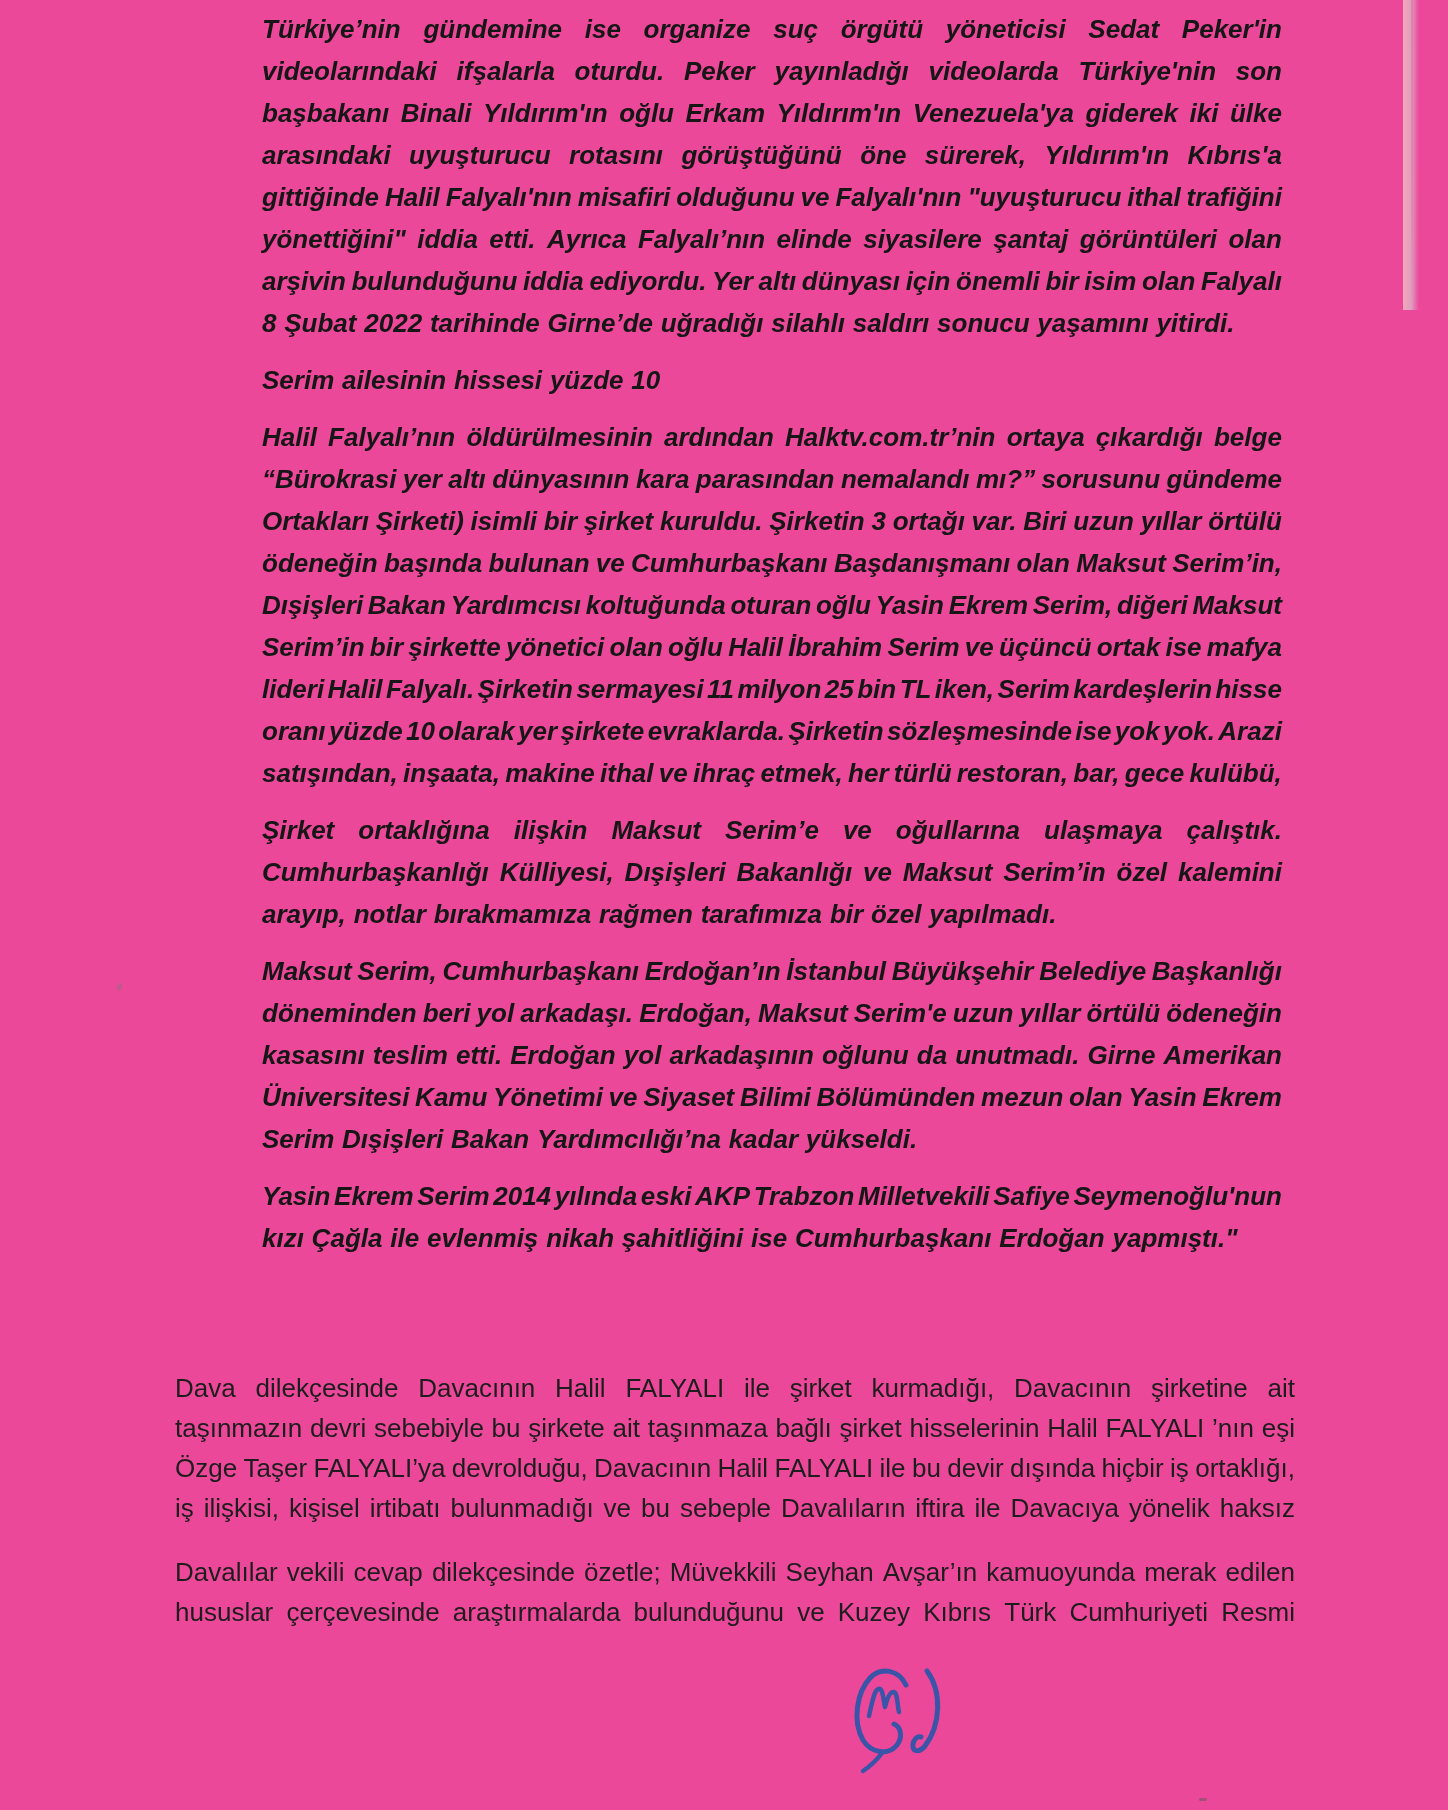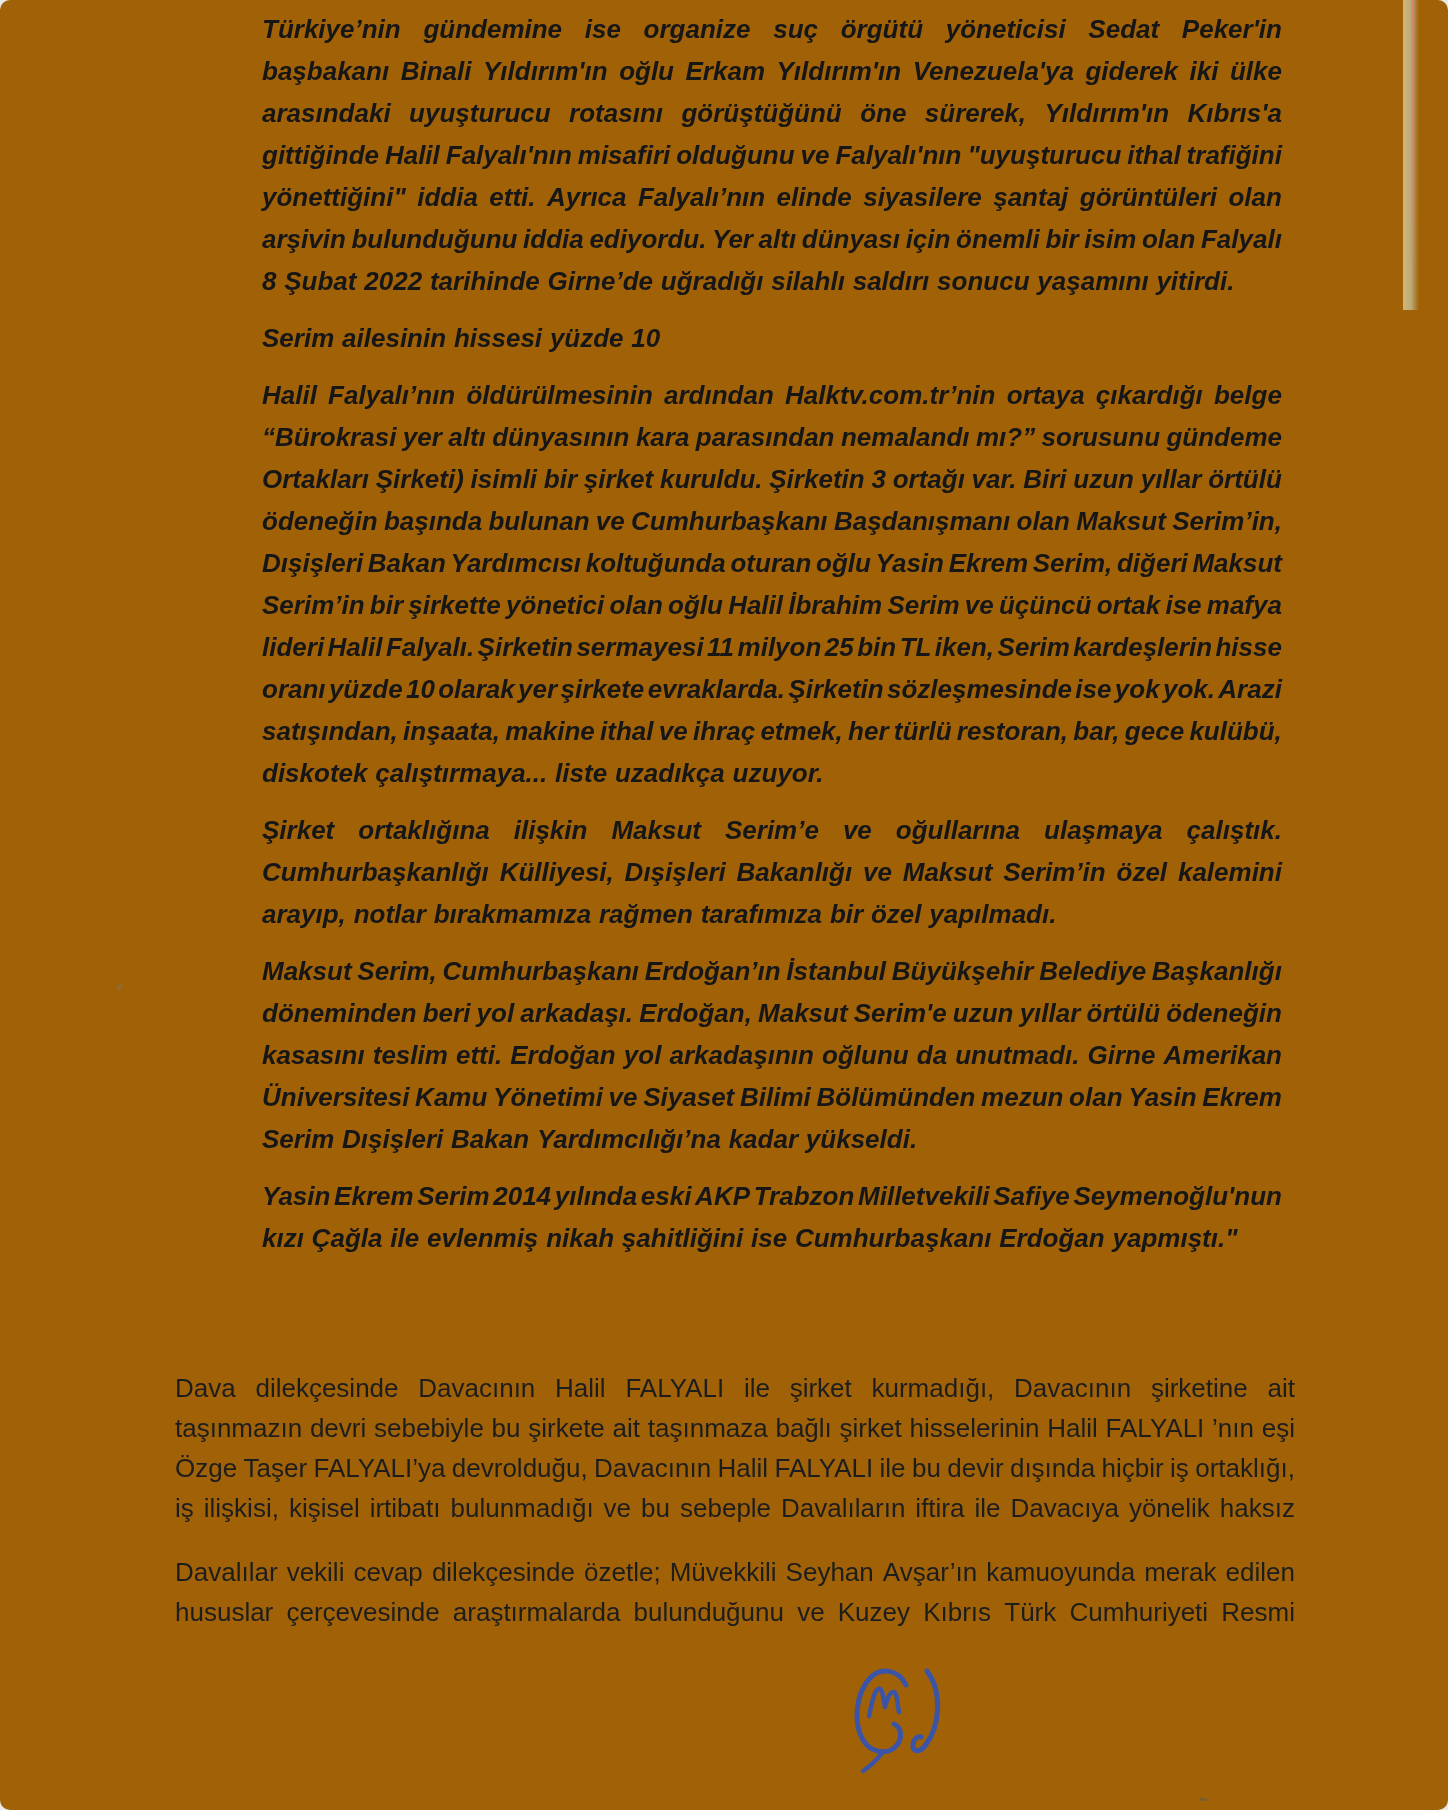--- a/index.html
+++ b/index.html
@@ -8,10 +8,9 @@
     width: 1448px;
     height: 1810px;
     margin: 0 auto;
-    background: #a16207;
+    background: #ec4899;
     overflow: hidden;
     font-family: "Liberation Sans", "DejaVu Sans", sans-serif;
-    border-radius: 10px;
   }
 
   

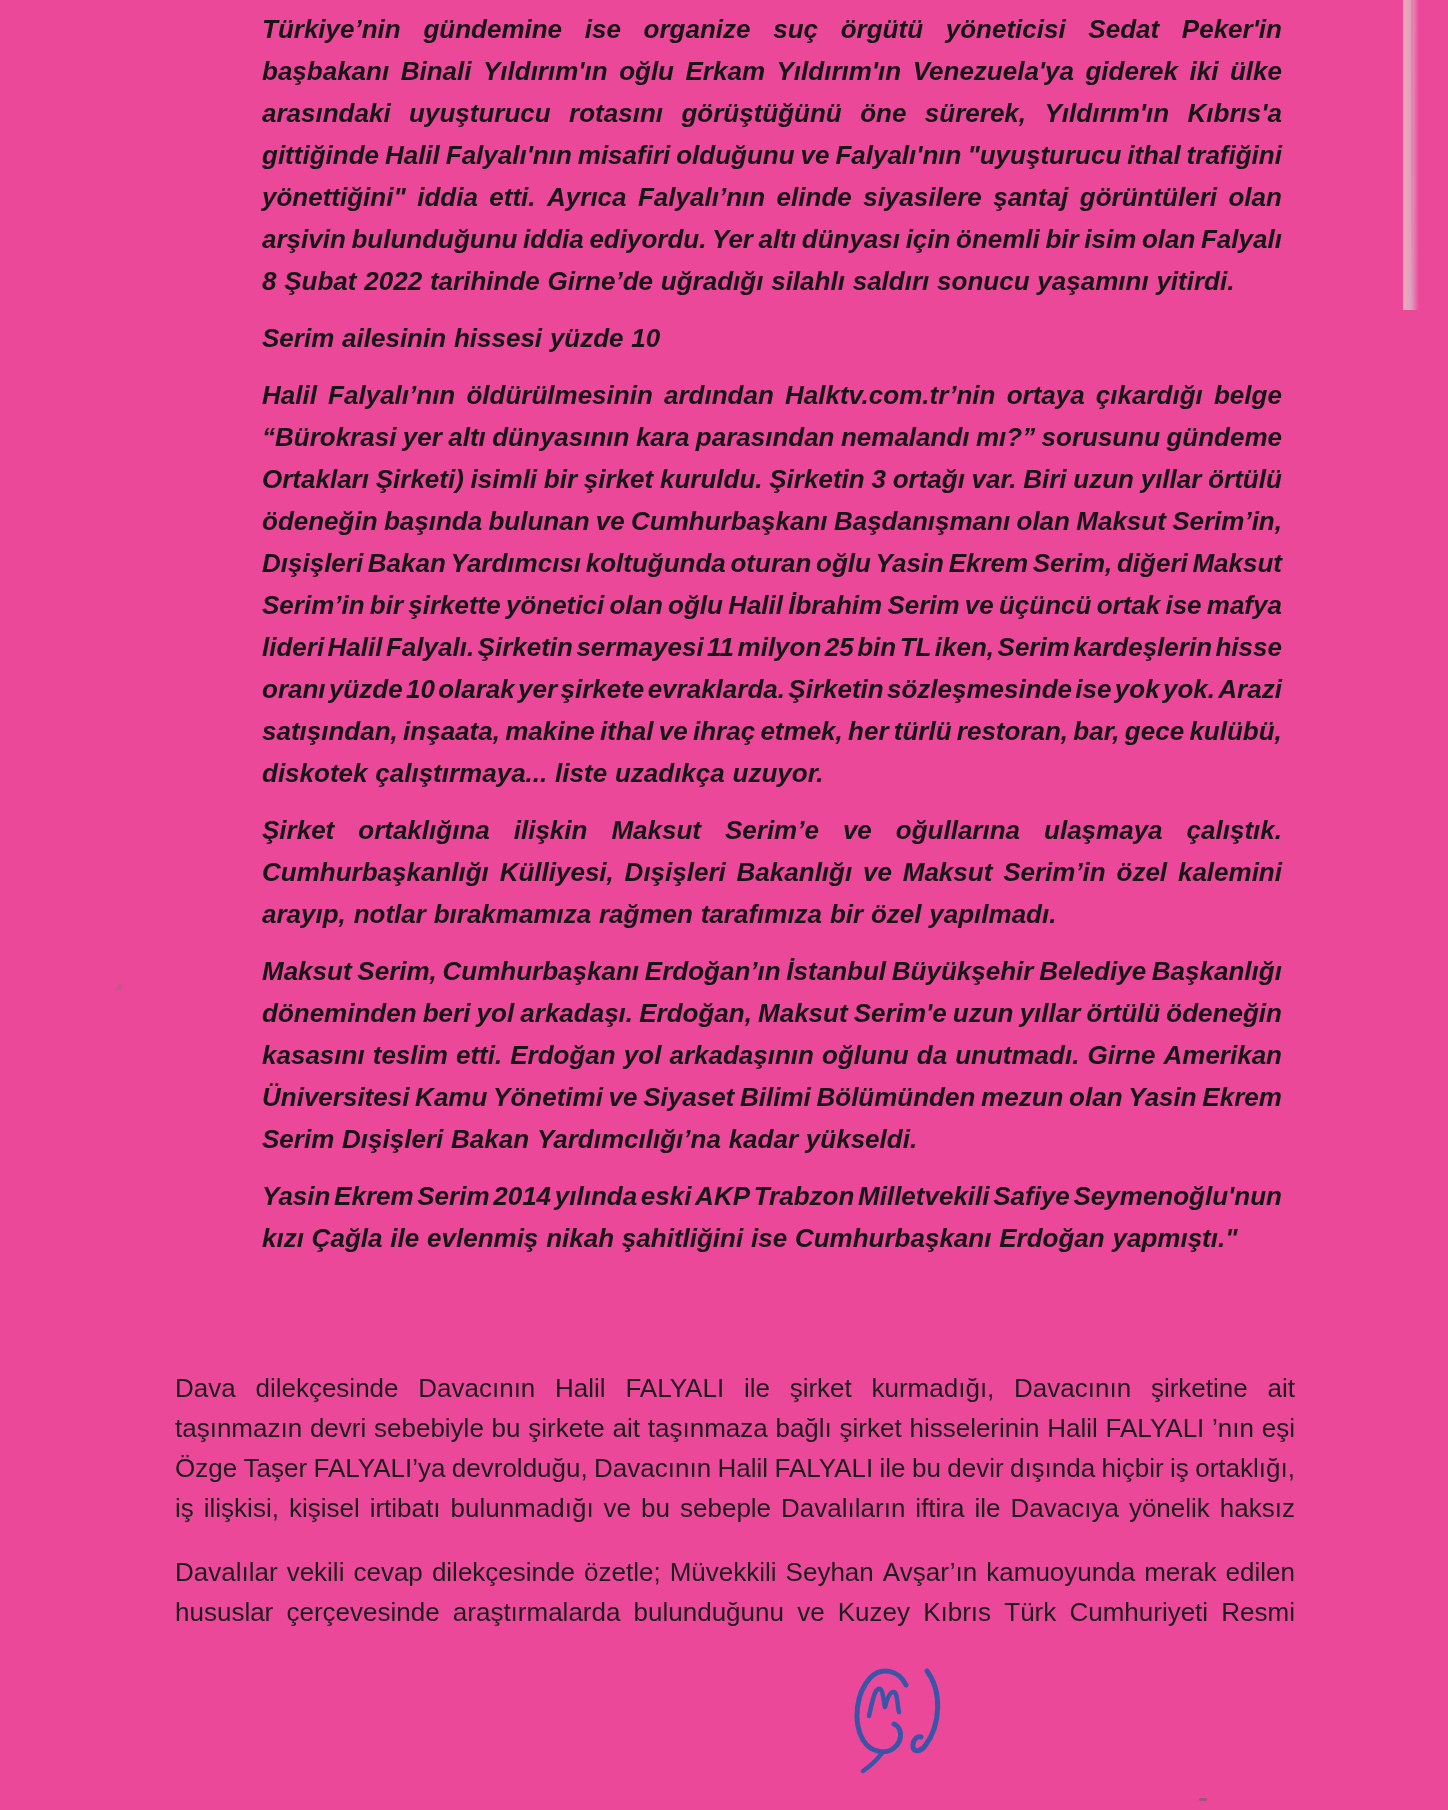--- a/index.html
+++ b/index.html
@@ -117,6 +117,16 @@
           <span class="word">yöneticisi</span>
           <span class="word">Sedat</span>
           <span class="word">Peker'in</span>
+        </div>
+        <div class="line">
+          <span class="word">videolarındaki</span>
+          <span class="word">ifşalarla</span>
+          <span class="word">oturdu.</span>
+          <span class="word">Peker</span>
+          <span class="word">yayınladığı</span>
+          <span class="word">videolarda</span>
+          <span class="word">Türkiye'nin</span>
+          <span class="word">son</span>
         </div>
         <div class="line">
           <span class="word">başbakanı</span>

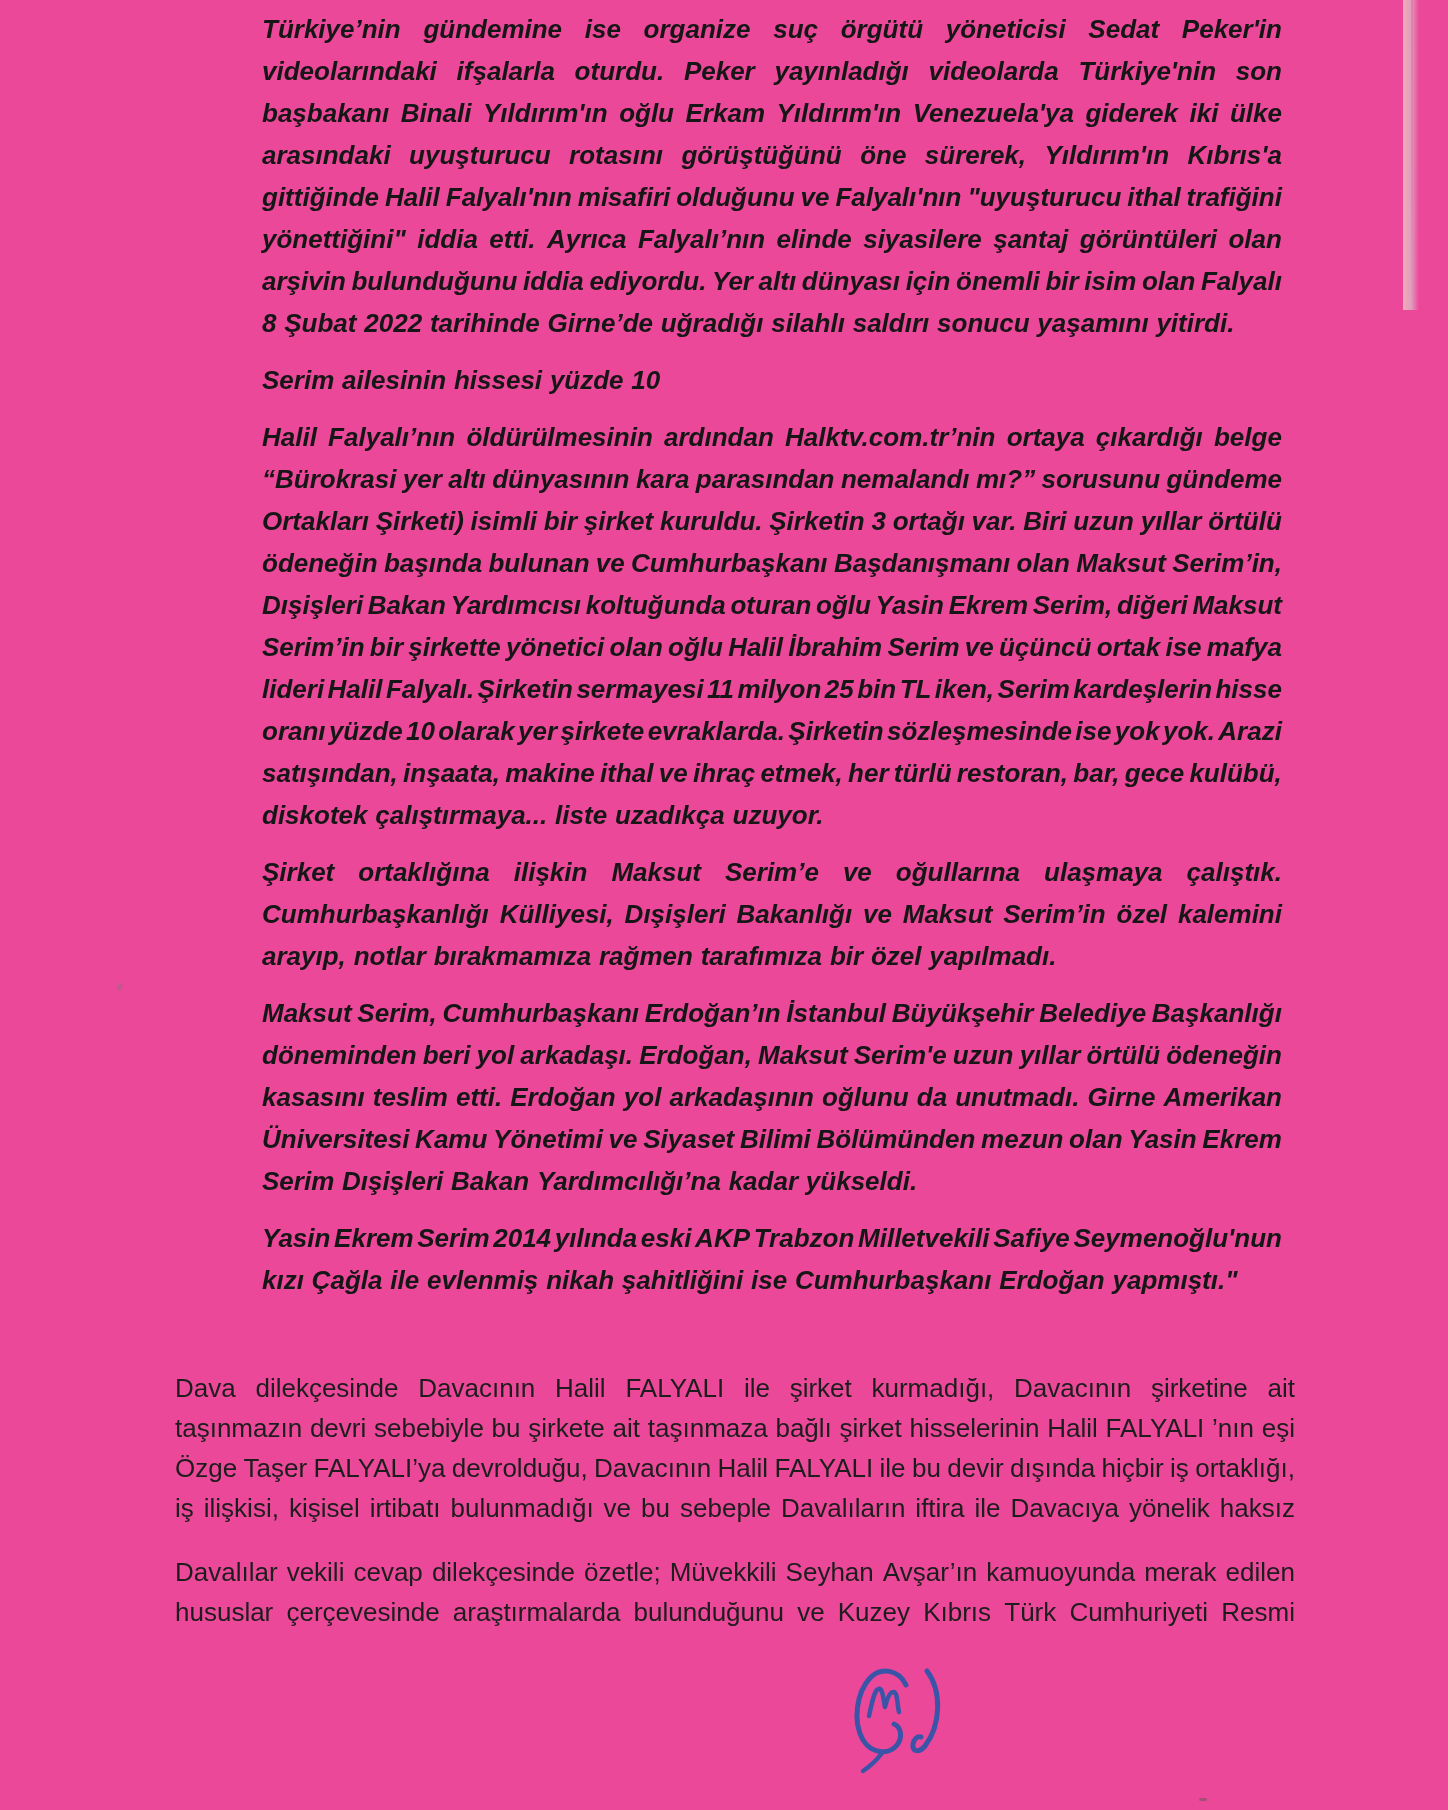--- a/index.html
+++ b/index.html
@@ -337,13 +337,6 @@
           <span class="word">gece</span>
           <span class="word">kulübü,</span>
         </div>
-        <div class="line lastline">
-          <span class="word">diskotek</span>
-          <span class="word">çalıştırmaya...</span>
-          <span class="word">liste</span>
-          <span class="word">uzadıkça</span>
-          <span class="word">uzuyor.</span>
-        </div>
       </div>
       <div class="para">
         <div class="line">

